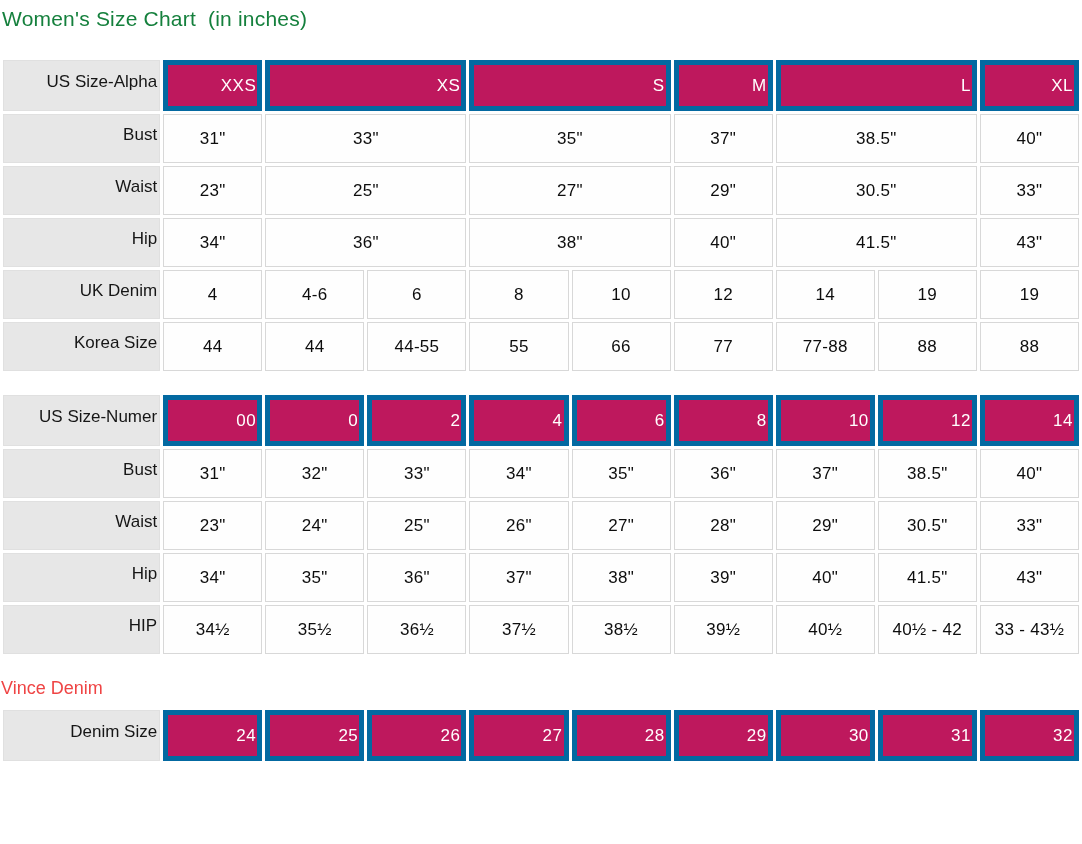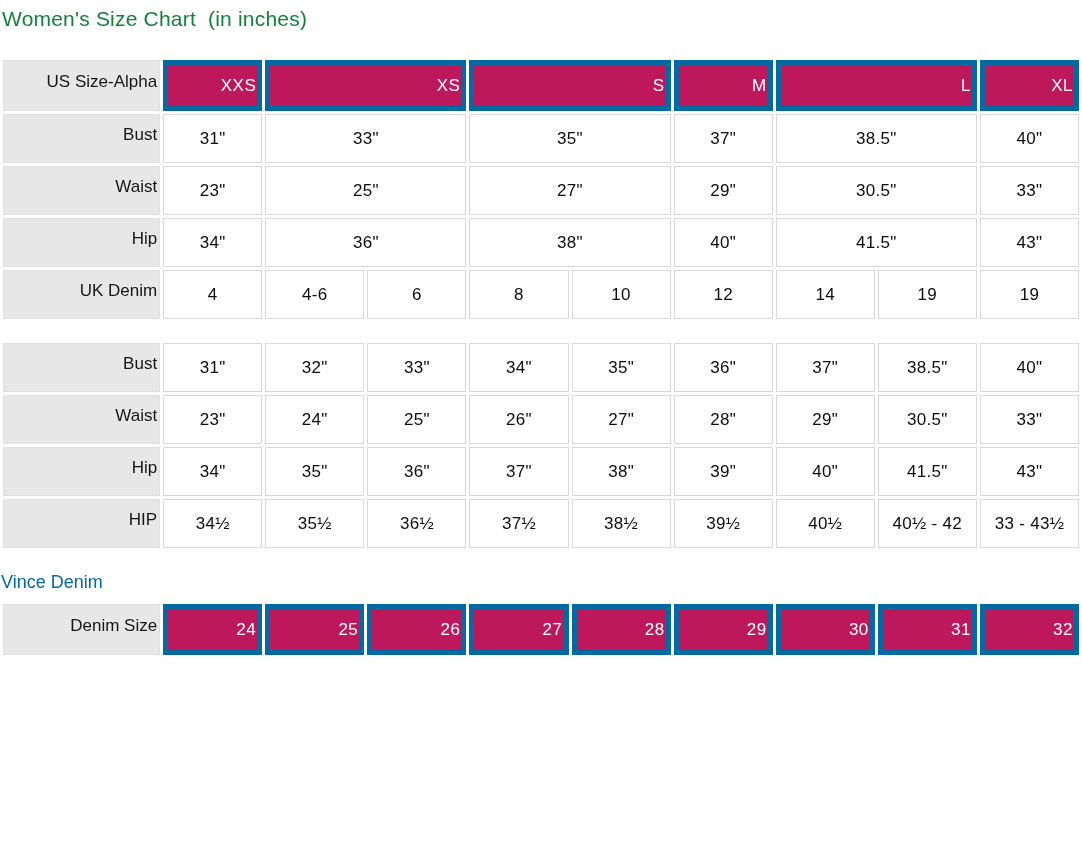--- a/index.html
+++ b/index.html
@@ -136,6 +136,18 @@
         <td class="val">19</td>
         <td class="val">19</td>
       </tr>
+      <tr>
+        <td class="lbl">Korea Size</td>
+        <td class="val">44</td>
+        <td class="val">44</td>
+        <td class="val">44-55</td>
+        <td class="val">55</td>
+        <td class="val">66</td>
+        <td class="val">77</td>
+        <td class="val">77-88</td>
+        <td class="val">88</td>
+        <td class="val">88</td>
+      </tr>
     </tbody>
   </table>
 

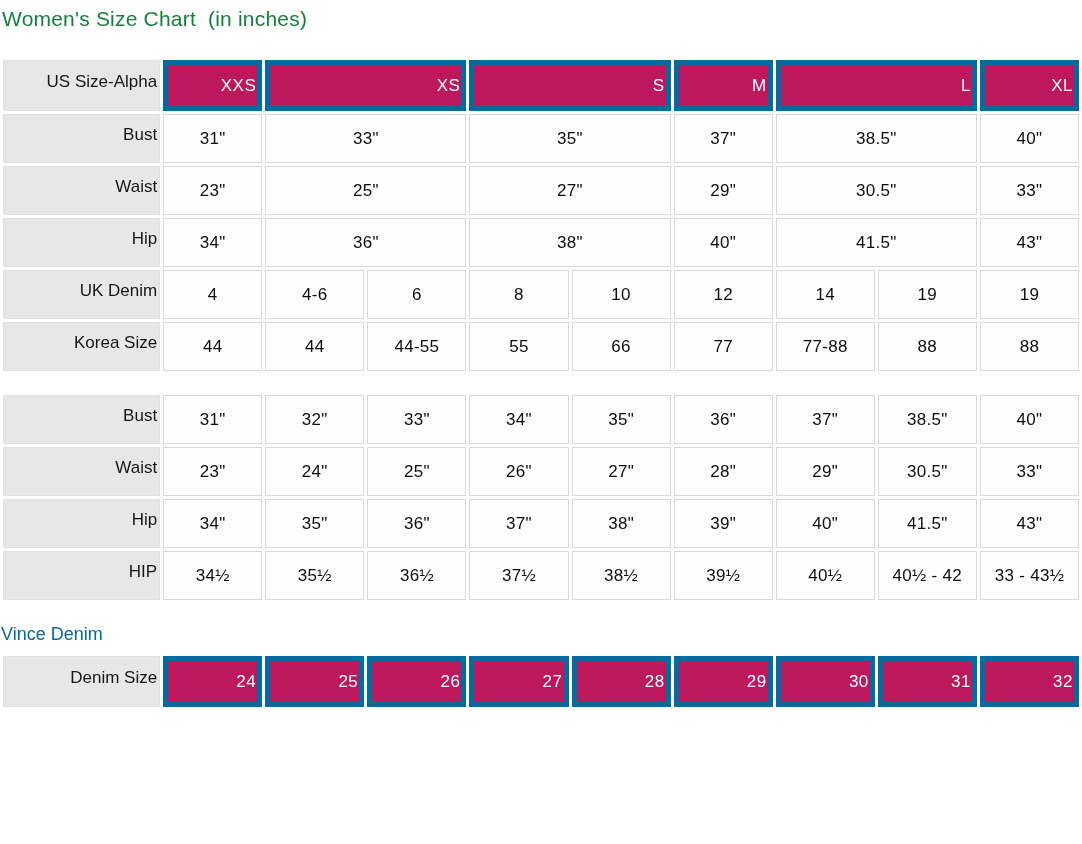--- a/index.html
+++ b/index.html
@@ -166,6 +166,18 @@
     </colgroup>
     <tbody>
       <tr>
+        <td class="lbl">US Size-Numer</td>
+        <td class="hdr">00</td>
+        <td class="hdr">0</td>
+        <td class="hdr">2</td>
+        <td class="hdr">4</td>
+        <td class="hdr">6</td>
+        <td class="hdr">8</td>
+        <td class="hdr">10</td>
+        <td class="hdr">12</td>
+        <td class="hdr">14</td>
+      </tr>
+      <tr>
         <td class="lbl">Bust</td>
         <td class="val">31"</td>
         <td class="val">32"</td>

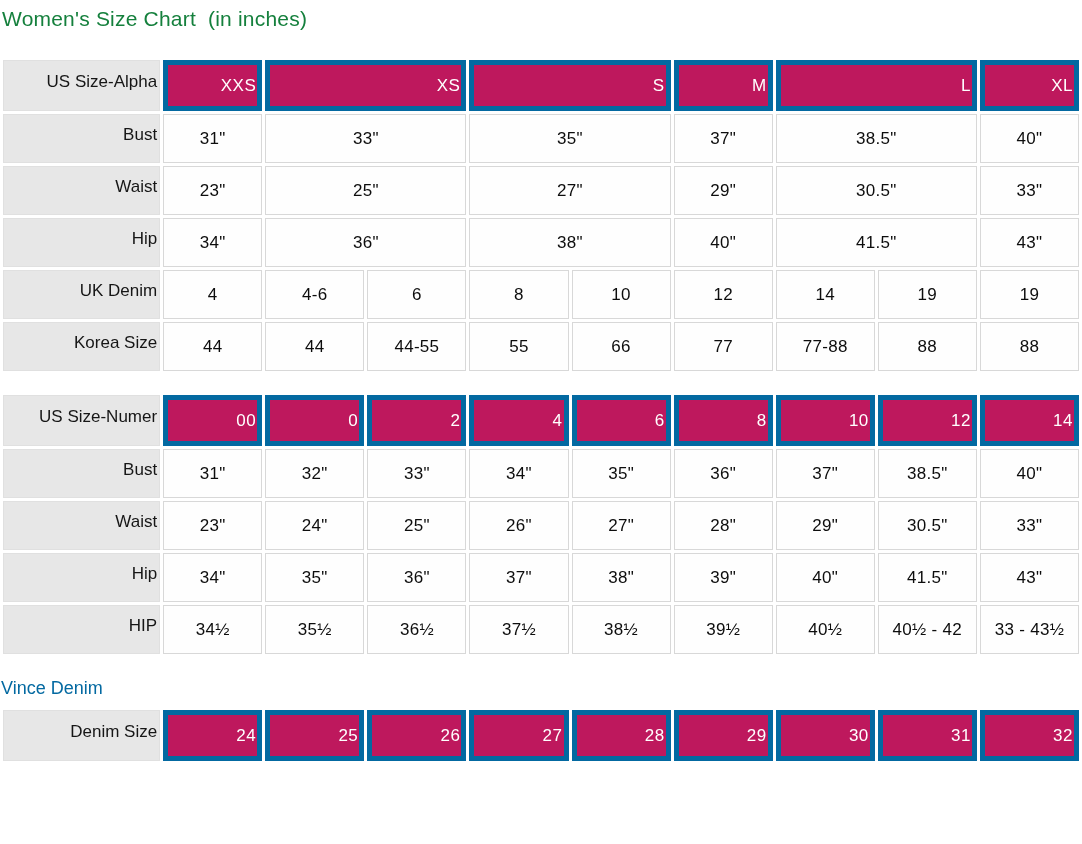--- a/index.html
+++ b/index.html
@@ -29,7 +29,7 @@
     font-size: 18px;
     line-height: 22px;
     font-weight: 400;
-    color: #0369a1;
+    color: #ef4444;
   }
   table.size-table {
     table-layout: fixed;

